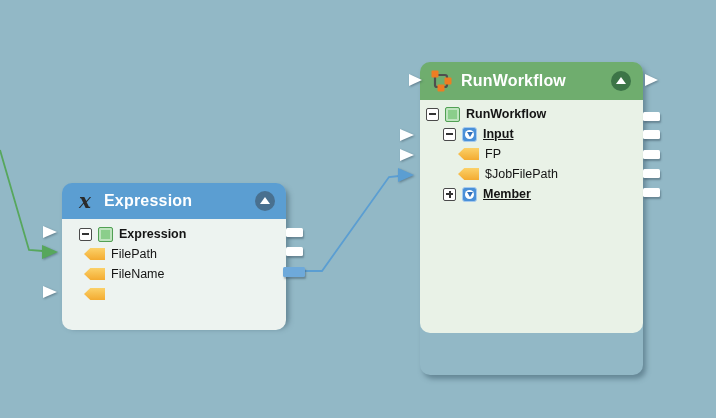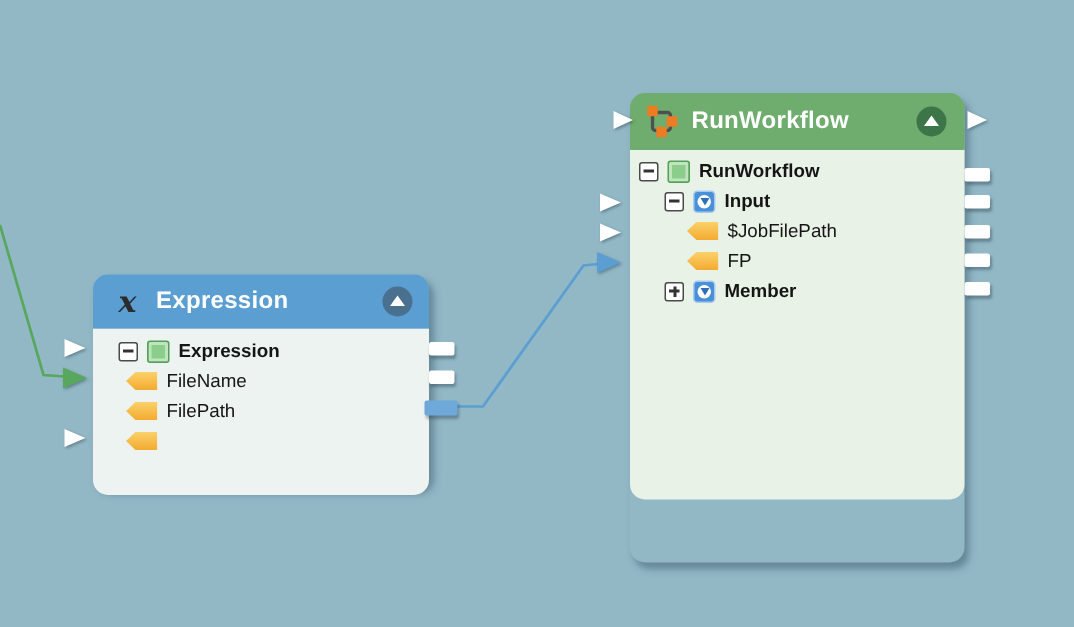--- a/index.html
+++ b/index.html
@@ -77,7 +77,7 @@
   .row-exp-root   { margin-left:17px; }
   .row-exp-member { margin-left:22px; }
   .row-rw-root    { margin-left:6px; }
-  .row-rw-group   { margin-left:23px; }
+  .row-rw-group   { margin-left:23px;text-decoration:underline; }
   .row-rw-member  { margin-left:38px; }
 
   

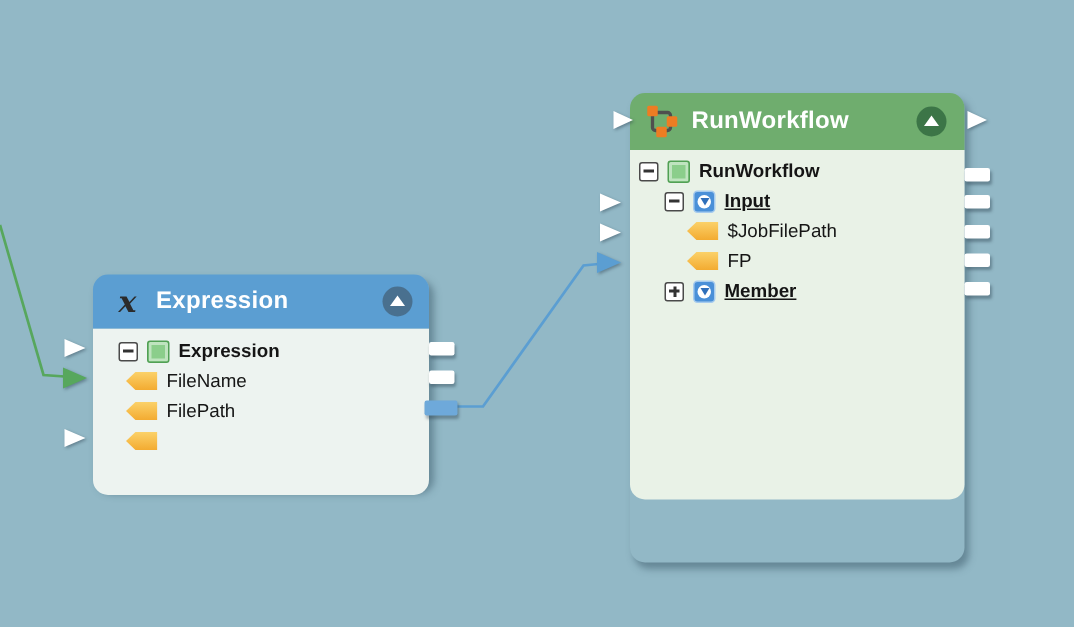--- a/index.html
+++ b/index.html
@@ -170,11 +170,11 @@
       </div>
       <div class="row row-rw-member">
         <span class="tag"></span>
+        <span class="lbl">FP</span>
+      </div>
+      <div class="row row-rw-member">
+        <span class="tag"></span>
         <span class="lbl">$JobFilePath</span>
-      </div>
-      <div class="row row-rw-member">
-        <span class="tag"></span>
-        <span class="lbl">FP</span>
       </div>
       <div class="row row-rw-group">
         <span class="expander plus"></span>

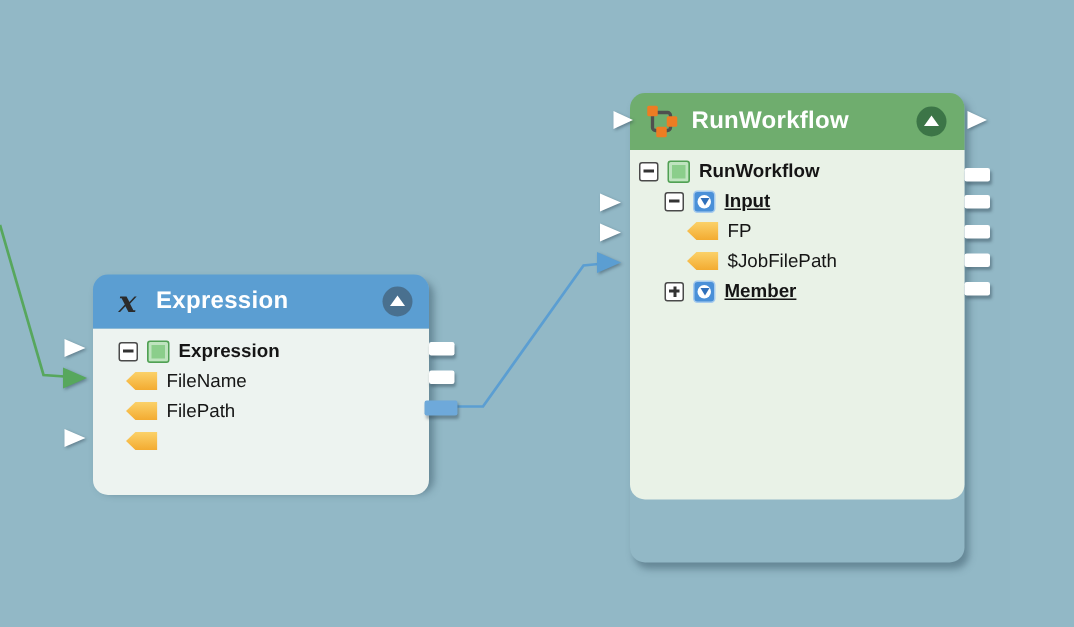--- a/index.html
+++ b/index.html
@@ -124,11 +124,11 @@
       </div>
       <div class="row row-exp-member">
         <span class="tag"></span>
+        <span class="lbl">FilePath</span>
+      </div>
+      <div class="row row-exp-member">
+        <span class="tag"></span>
         <span class="lbl">FileName</span>
-      </div>
-      <div class="row row-exp-member">
-        <span class="tag"></span>
-        <span class="lbl">FilePath</span>
       </div>
       <div class="row row-exp-member">
         <span class="tag"></span>

